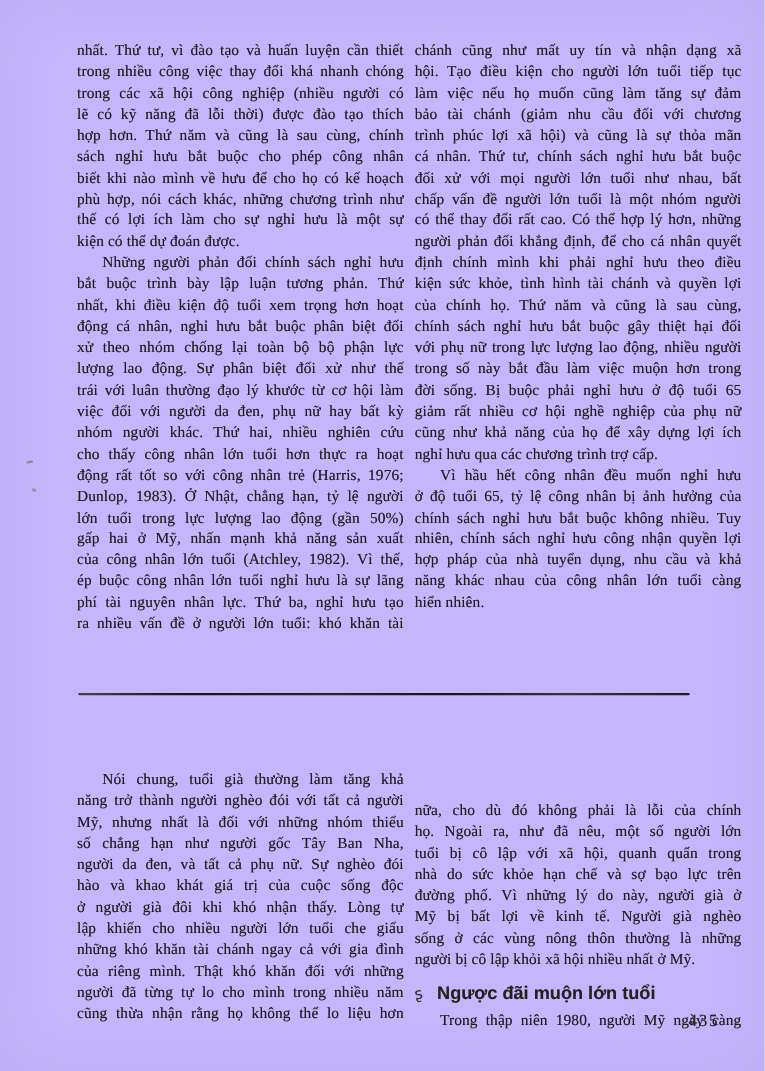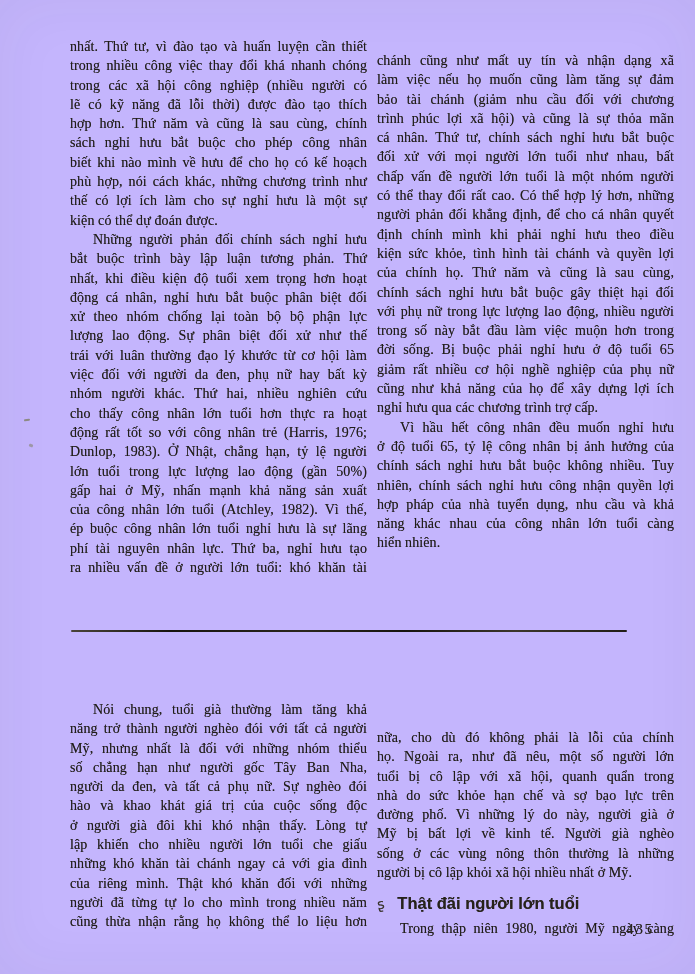--- a/index.html
+++ b/index.html
@@ -112,7 +112,7 @@
       <div class="line">ra nhiều vấn đề ở người lớn tuổi: khó khăn tài</div>
     </div>
 
-  <div class="col" id="top-right" style="left:377px; top:37px;margin-top:14px;">
+  <div class="col" id="top-right" style="left:377px; top:37px;">
       <div class="line">chánh cũng như mất uy tín và nhận dạng xã</div>
       <div class="line">làm việc nếu họ muốn cũng làm tăng sự đảm</div>
       <div class="line">bảo tài chánh (giảm nhu cầu đối với chương</div>

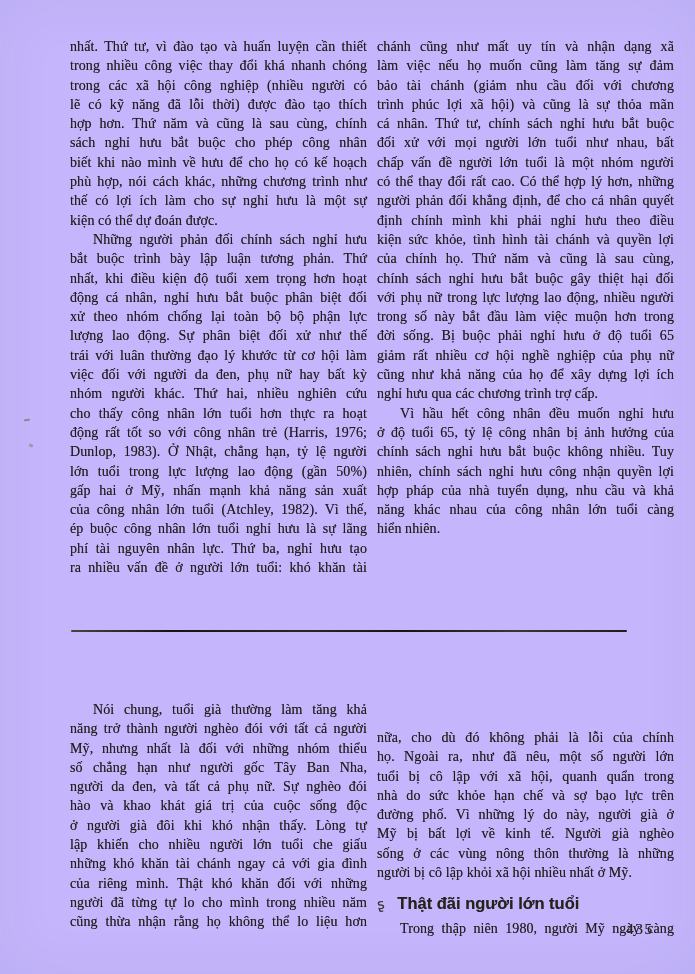--- a/index.html
+++ b/index.html
@@ -114,6 +114,7 @@
 
   <div class="col" id="top-right" style="left:377px; top:37px;">
       <div class="line">chánh cũng như mất uy tín và nhận dạng xã</div>
+      <div class="line">hội. Tạo điều kiện cho người lớn tuổi tiếp tục</div>
       <div class="line">làm việc nếu họ muốn cũng làm tăng sự đảm</div>
       <div class="line">bảo tài chánh (giảm nhu cầu đối với chương</div>
       <div class="line">trình phúc lợi xã hội) và cũng là sự thỏa mãn</div>

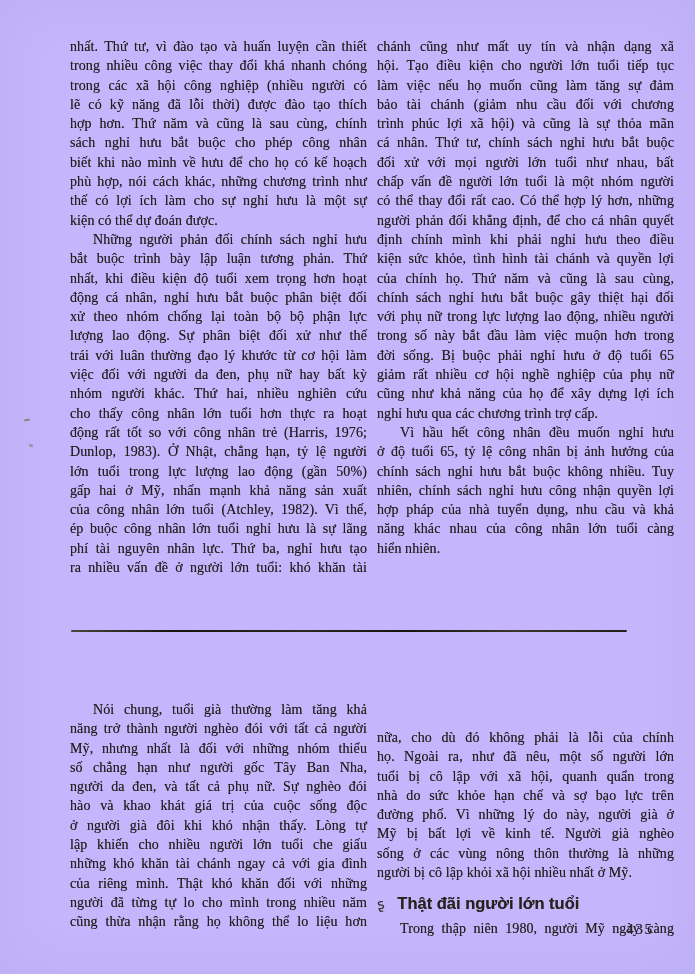--- a/index.html
+++ b/index.html
@@ -170,7 +170,7 @@
       <div class="line endline">người bị cô lập khỏi xã hội nhiều nhất ở Mỹ.</div>
       <div class="heading">
         <span class="marker">ʂ</span>
-        <span class="heading-text">Thật đãi người lớn tuổi</span>
+        <span class="heading-text">Ngược đãi muộn lớn tuổi</span>
       </div>
       <div class="line indent">Trong thập niên 1980, người Mỹ ngày càng</div>
     </div>

